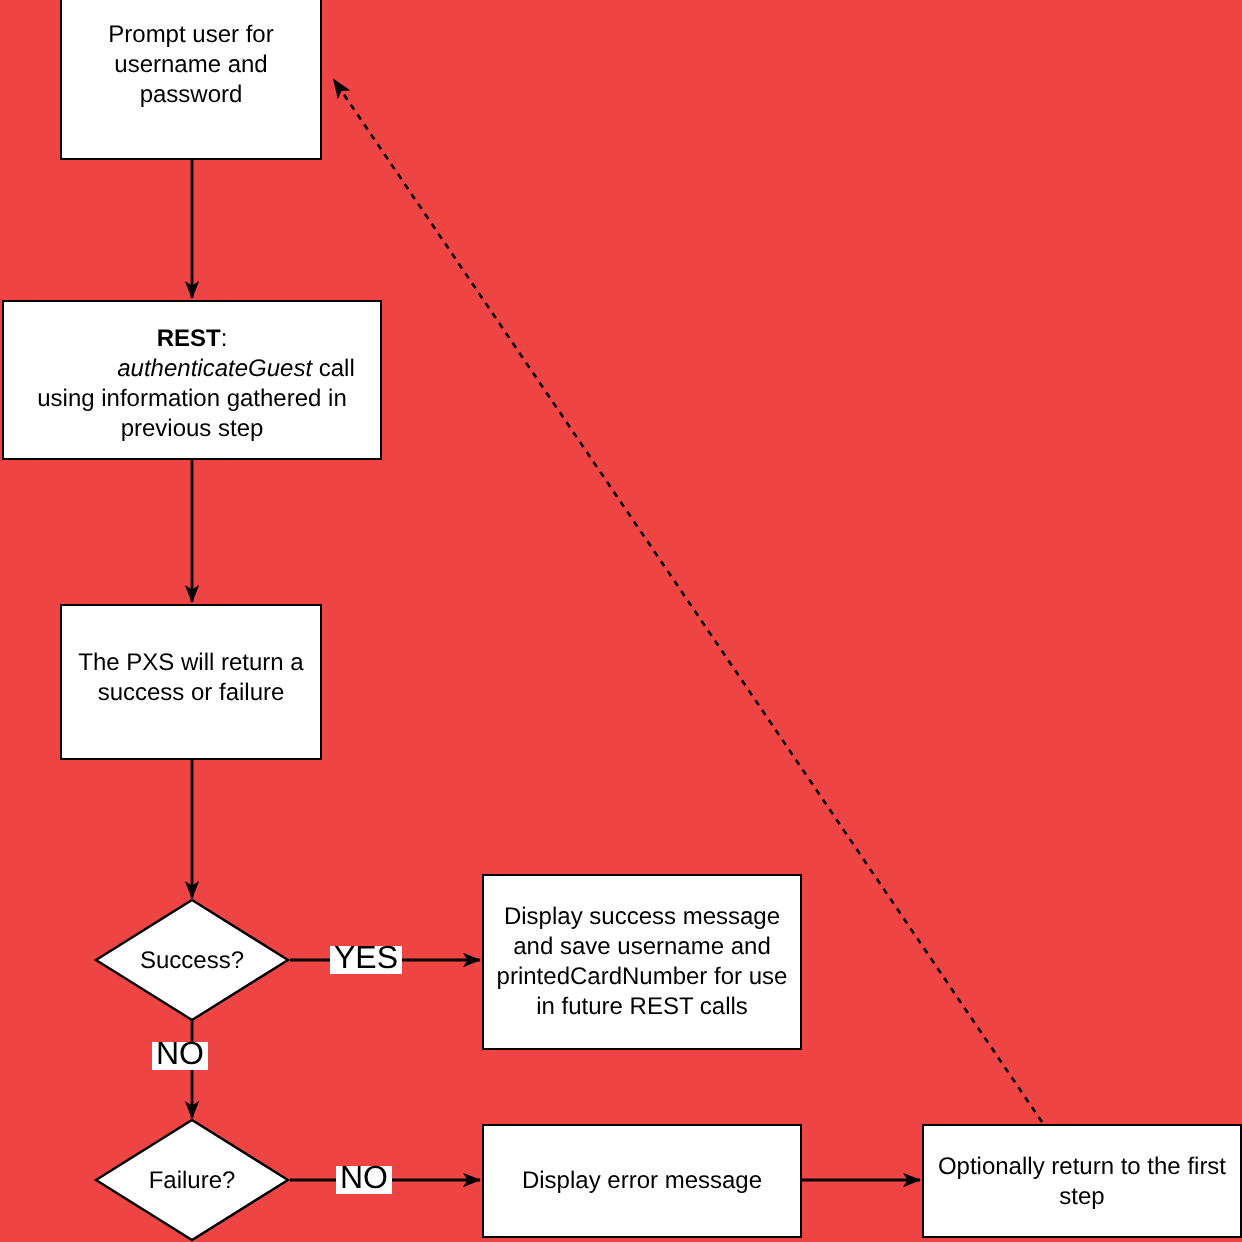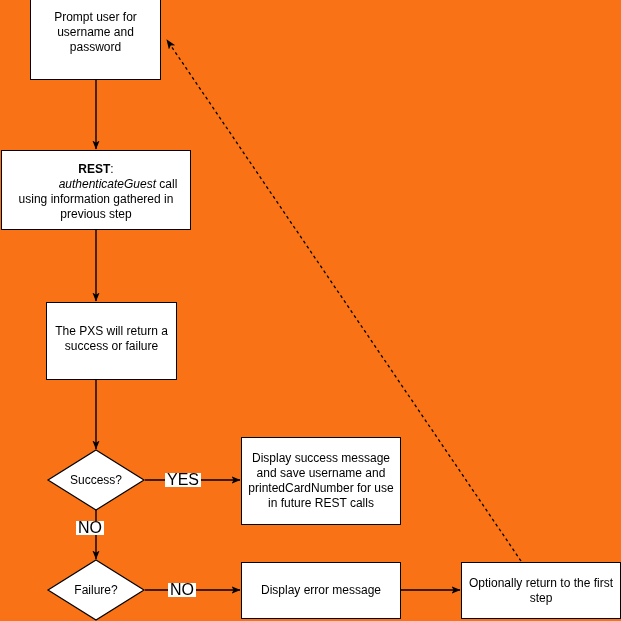--- a/index.html
+++ b/index.html
@@ -12,7 +12,7 @@
     position: relative;
     width: 621px;
     height: 621px;
-    background: #f97316;
+    background: #ef4444;
     overflow: hidden;
     font-family: "Liberation Sans", sans-serif;
   }

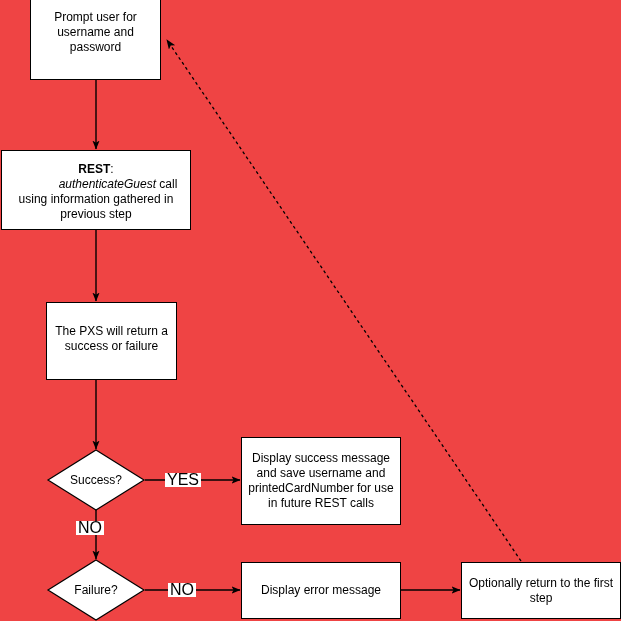--- a/index.html
+++ b/index.html
@@ -124,7 +124,7 @@
     </span>
   </div>
 
-  <div class="node" style="left:30px; top:302px; width:131px; height:78px; padding-top:21px;margin-left:16px;">
+  <div class="node" style="left:30px; top:302px; width:131px; height:78px; padding-top:21px;">
     <span class="txt">
       <span>The PXS will return a</span><br>
       <span>success or failure</span>

